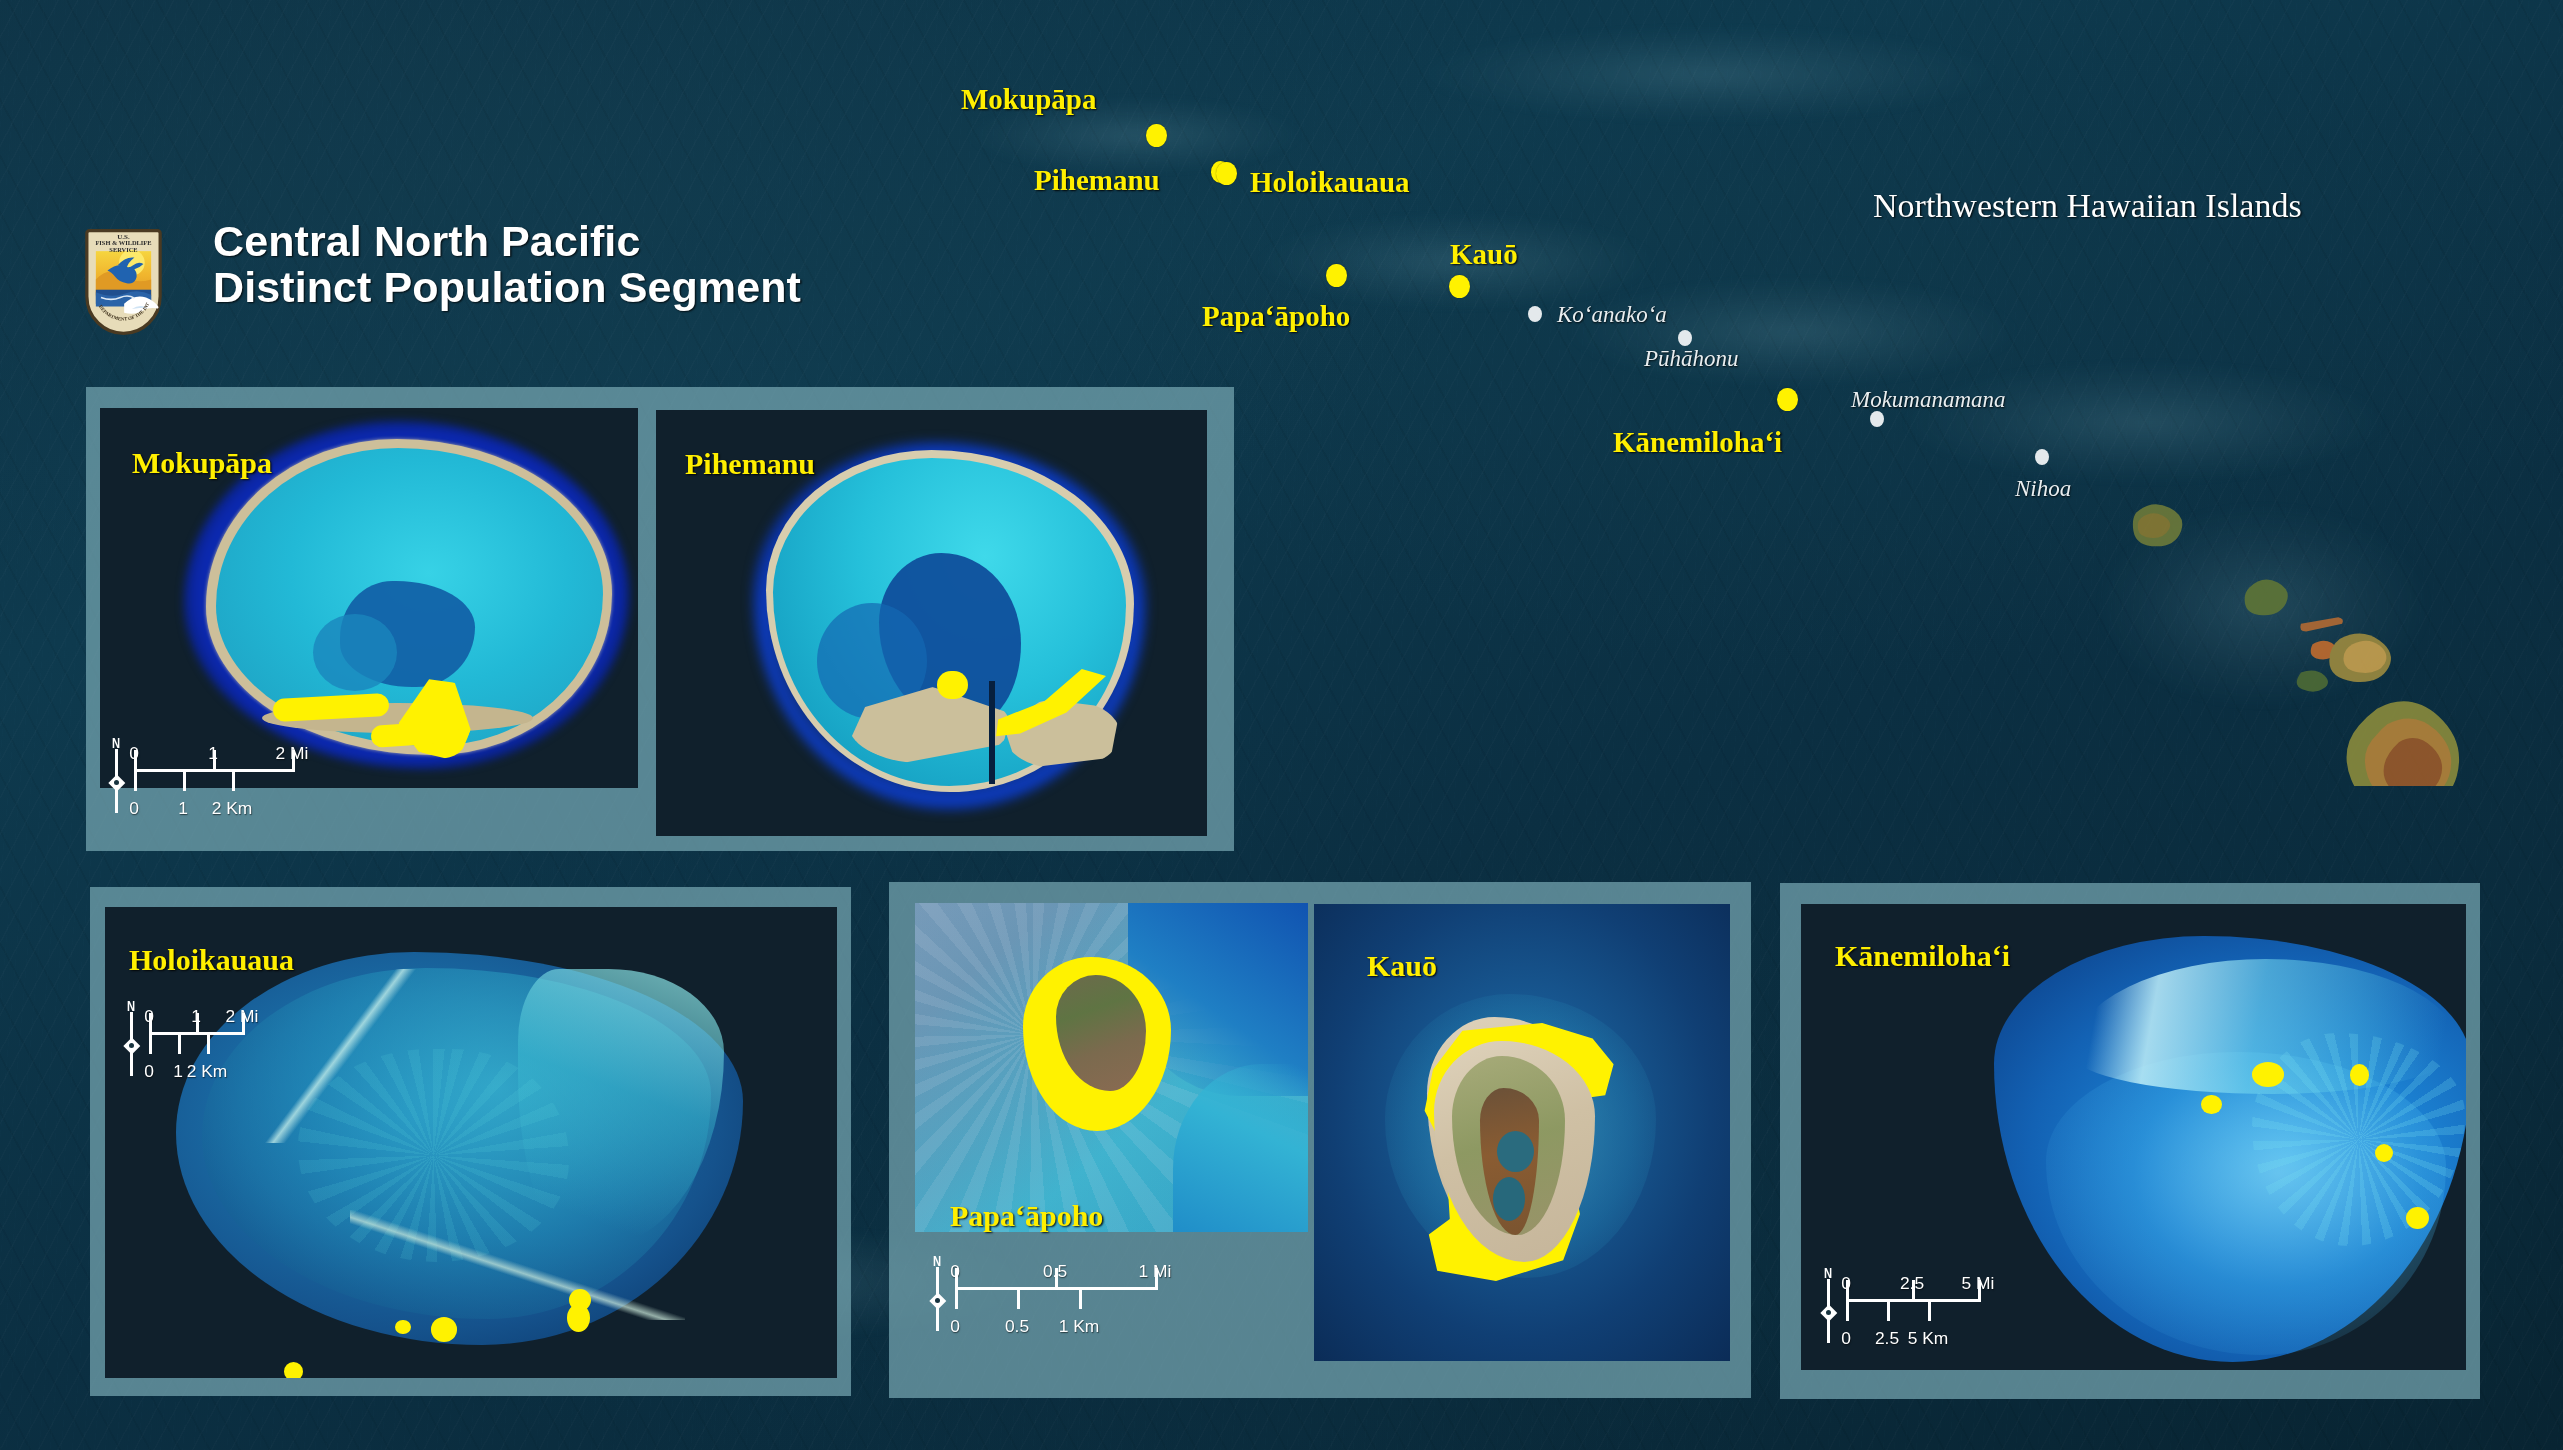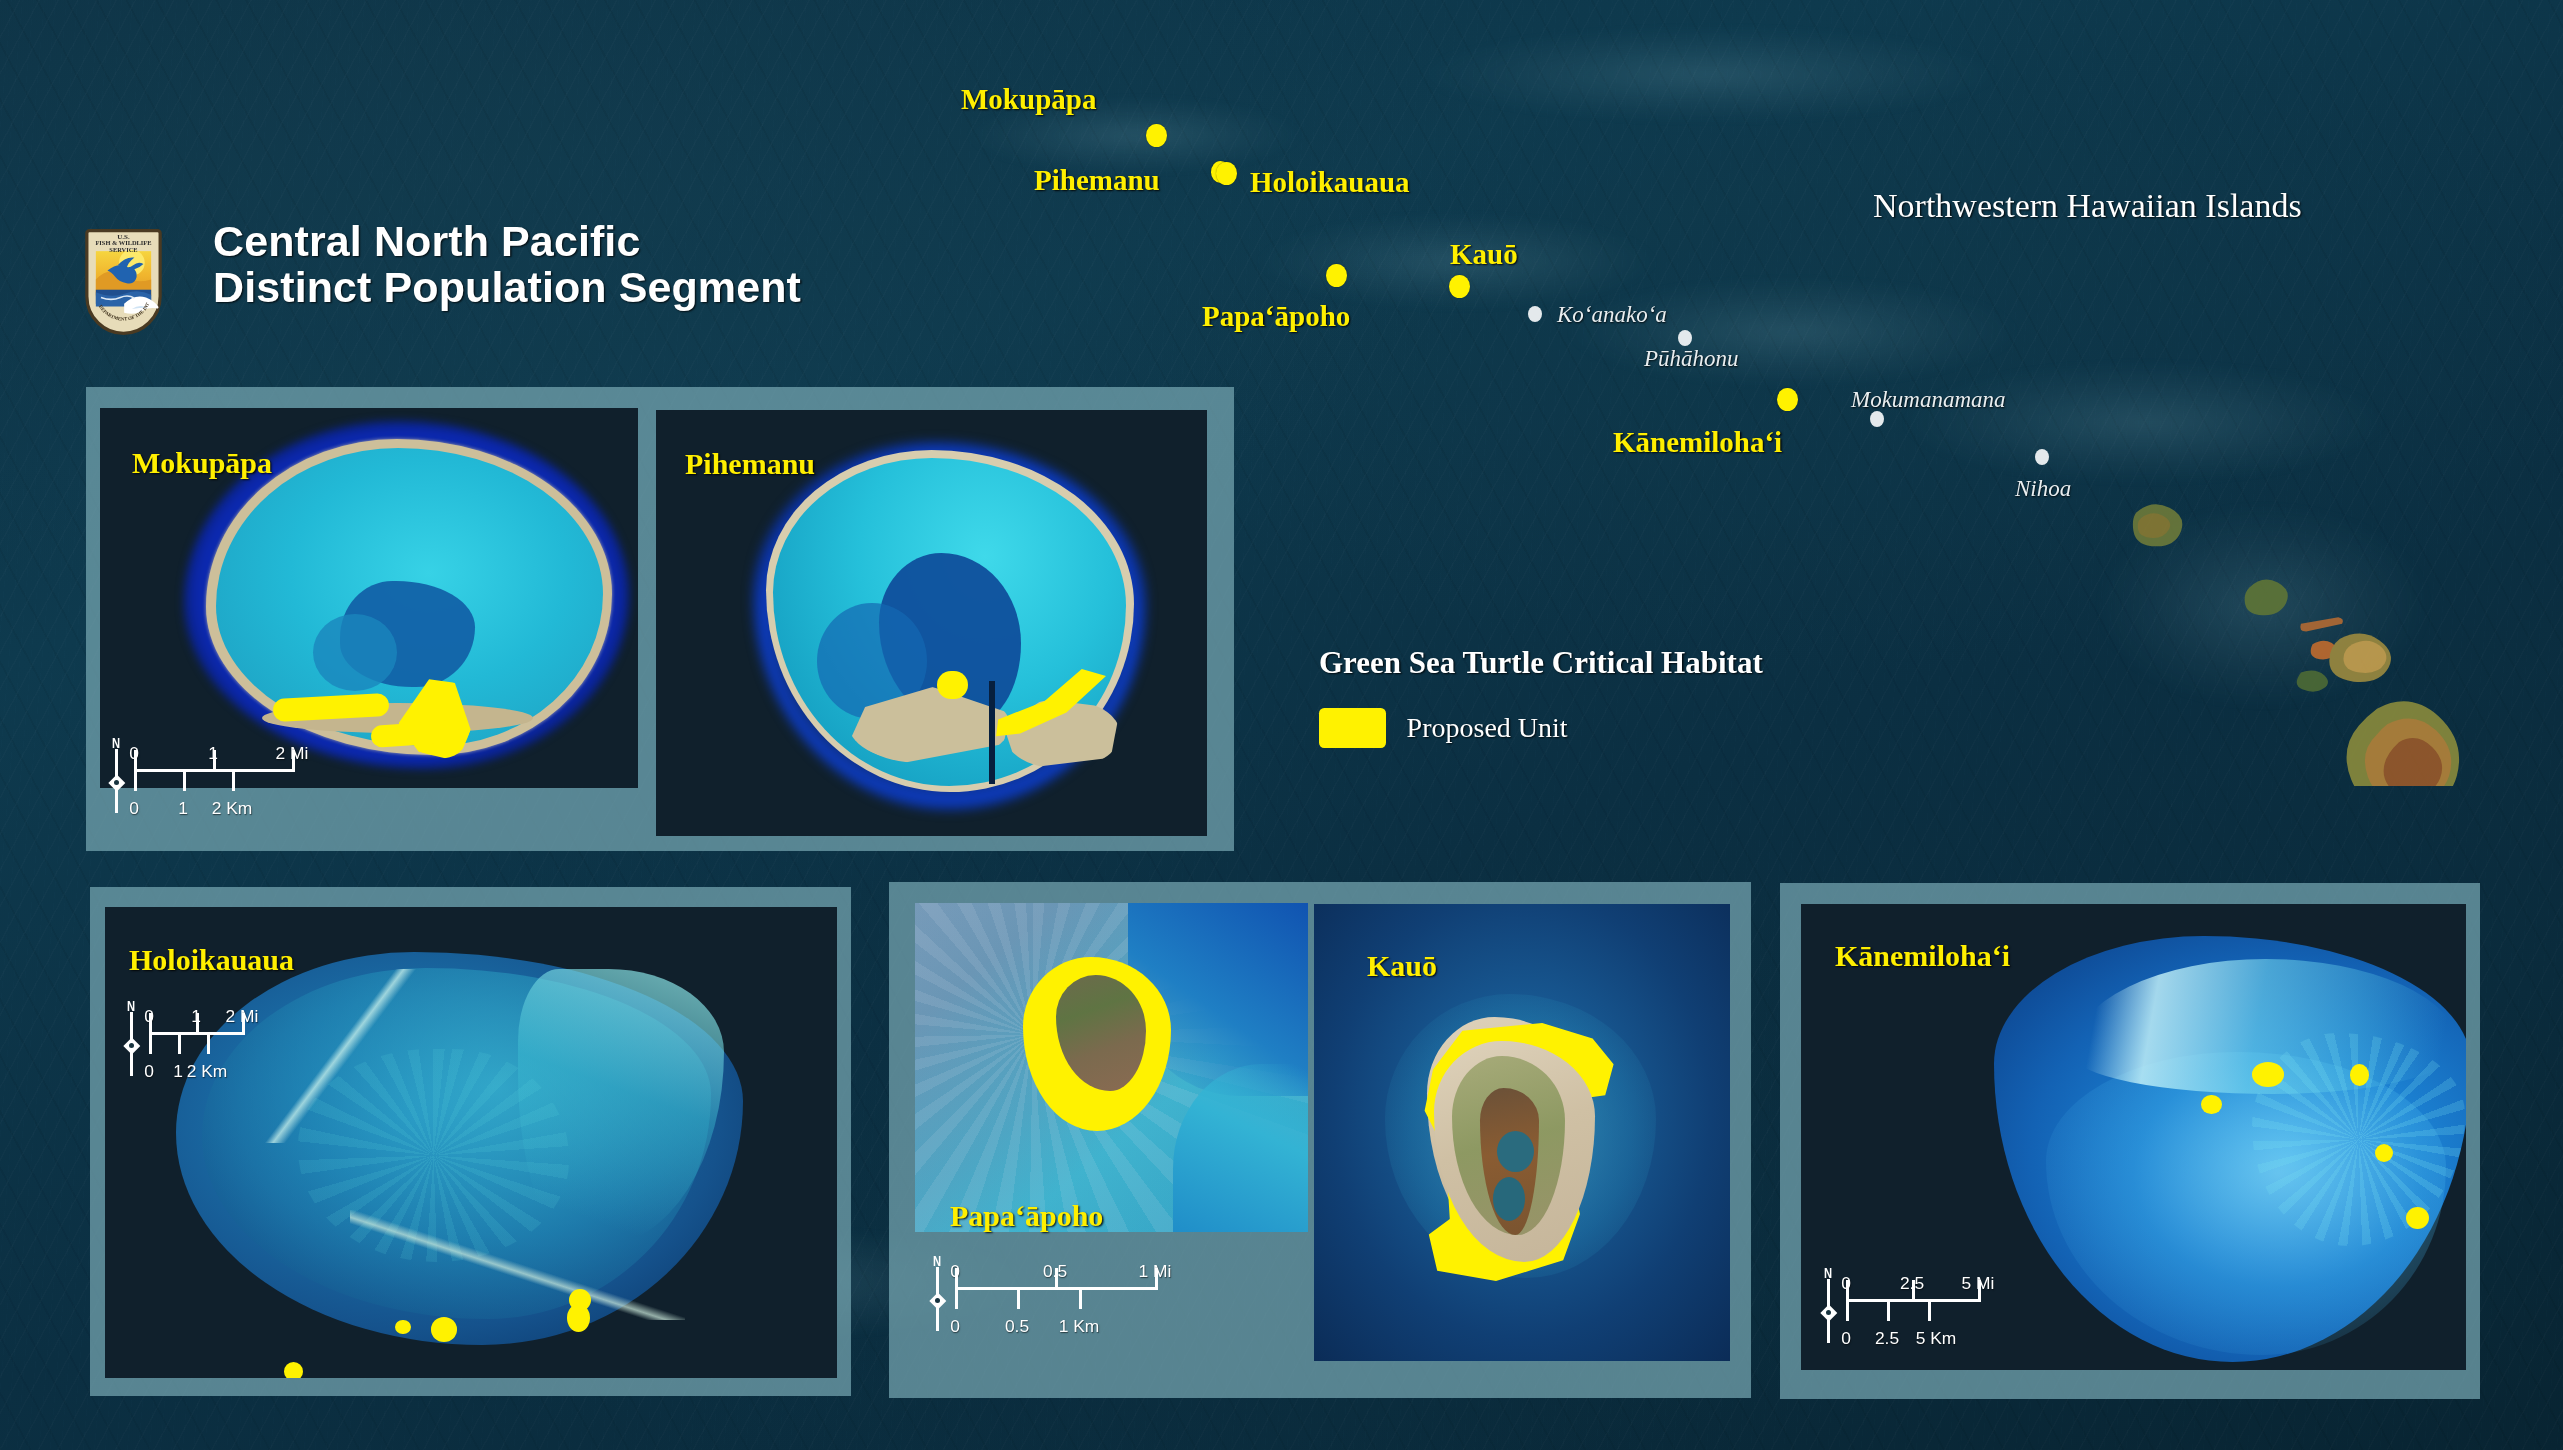--- a/index.html
+++ b/index.html
@@ -164,13 +164,6 @@
   </div>
   <div id="nwhi-title">Northwestern Hawaiian Islands</div>
 
-  <div id="legend">
-    <div id="legend-title">Green Sea Turtle Critical Habitat</div>
-    <div id="legend-row">
-      <div id="legend-swatch"></div>
-      <div id="legend-label">Proposed Unit</div>
-    </div>
-  </div>
 
   <div id="mainlabels">
       <div class="mdot y" style="left: 1146px; top: 124px; width: 20.6px; height: 23px;"></div>

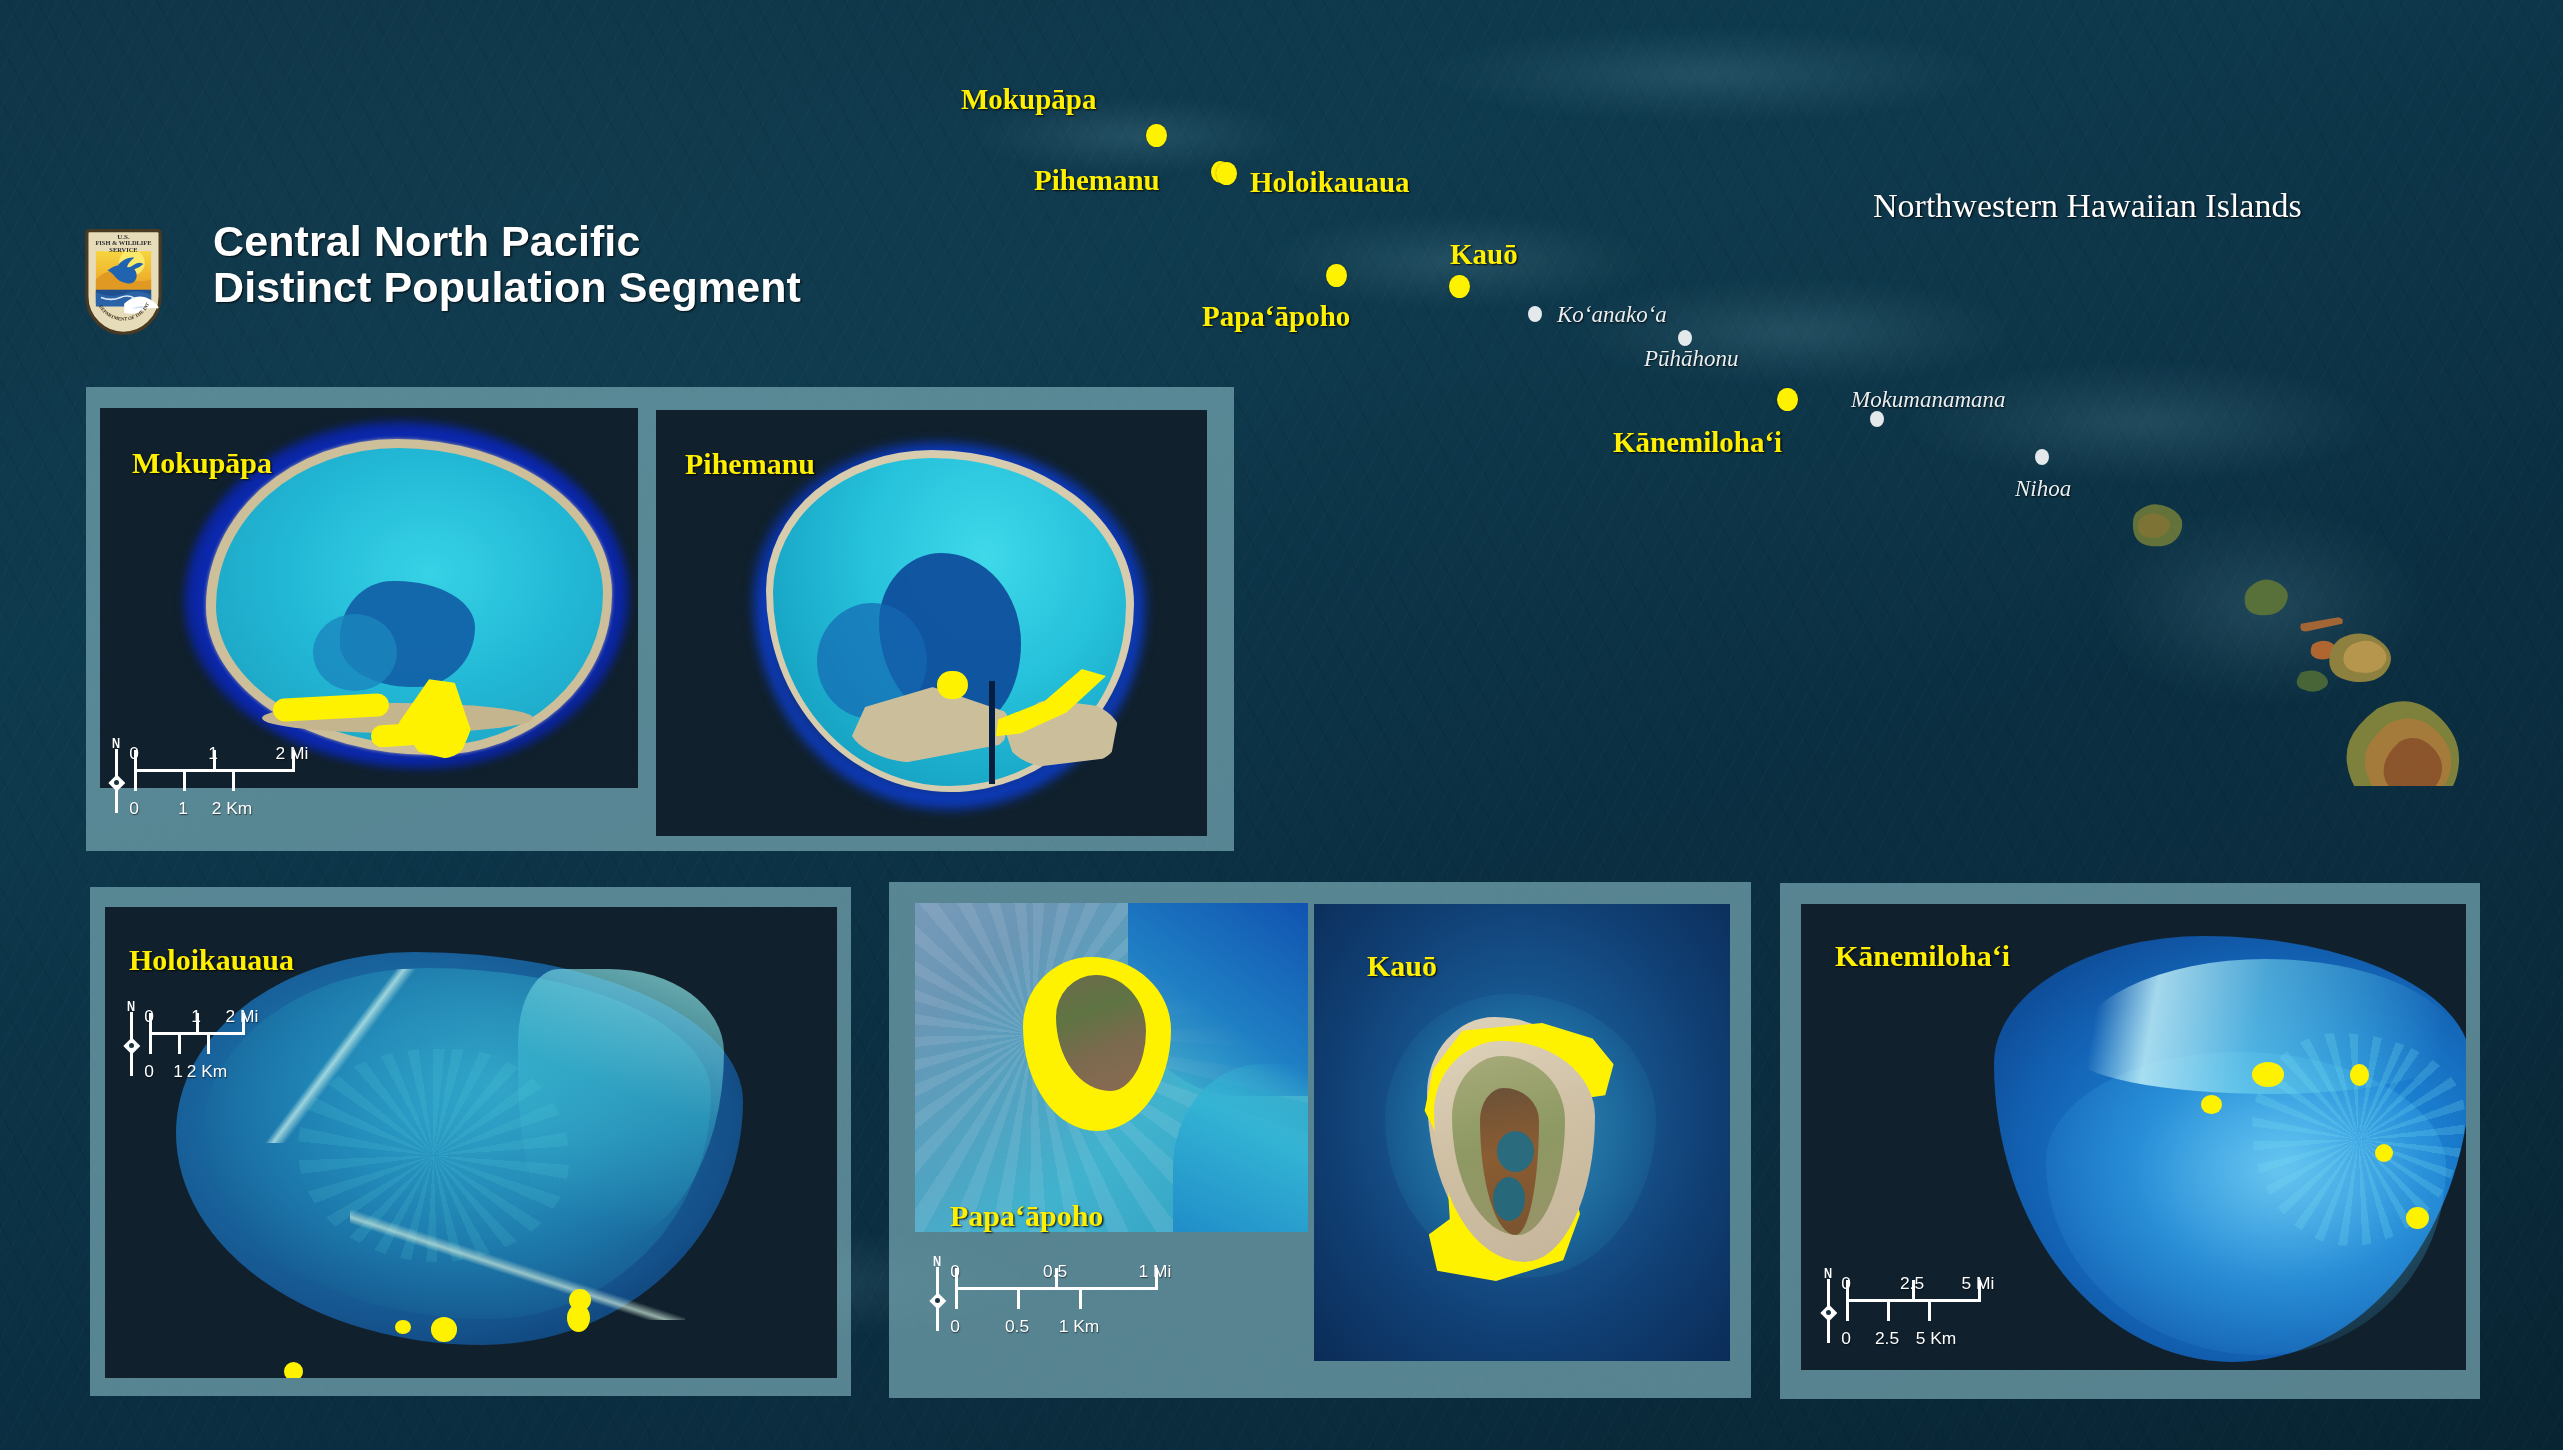--- a/index.html
+++ b/index.html
@@ -444,7 +444,7 @@
             <div class="sb-bot">
               <span style="left: 0px;">0</span>
               <span style="left: 41px;">2.5</span>
-              <span style="left: 90px;">5 Km</span>
+              <span style="left: 82px;">5 Km</span>
             </div>
           </div>
         </div>

